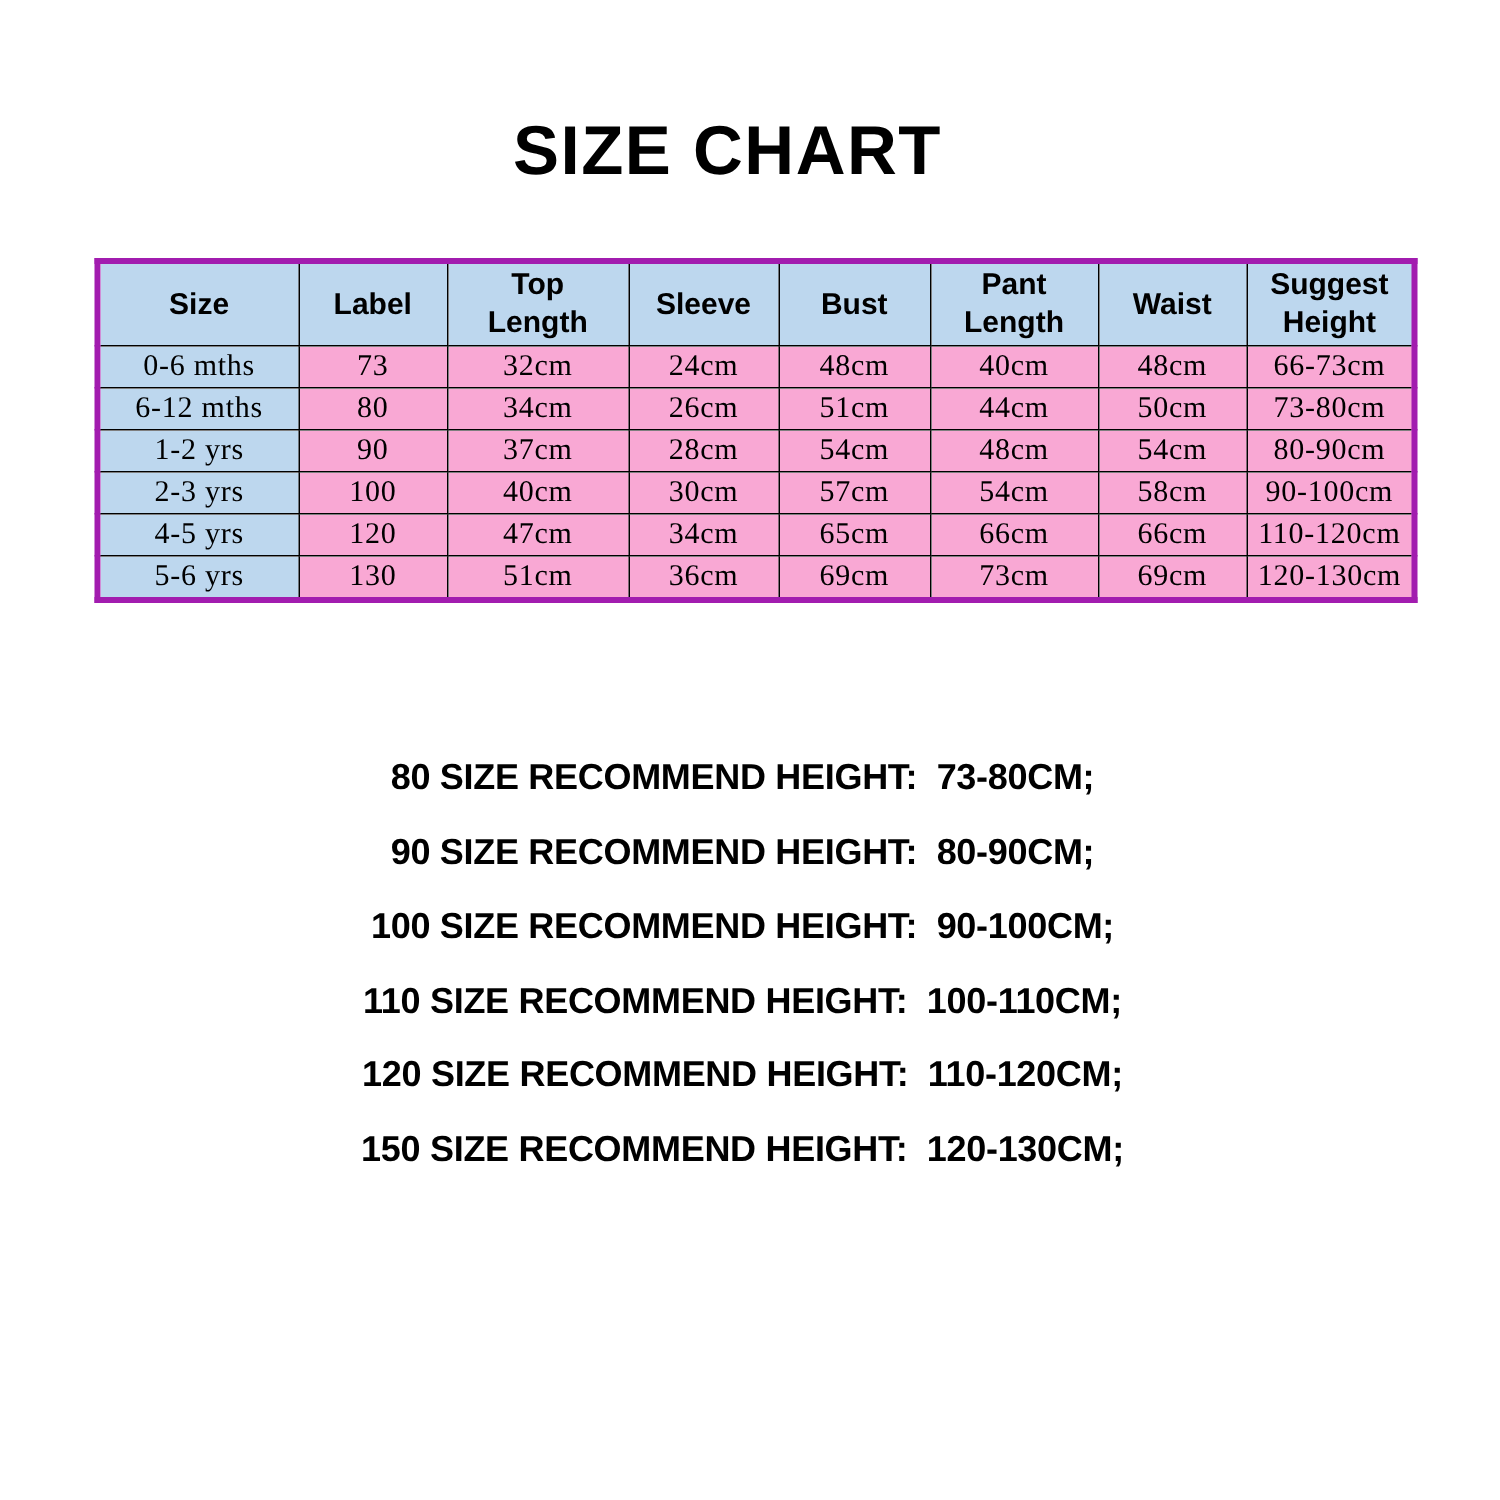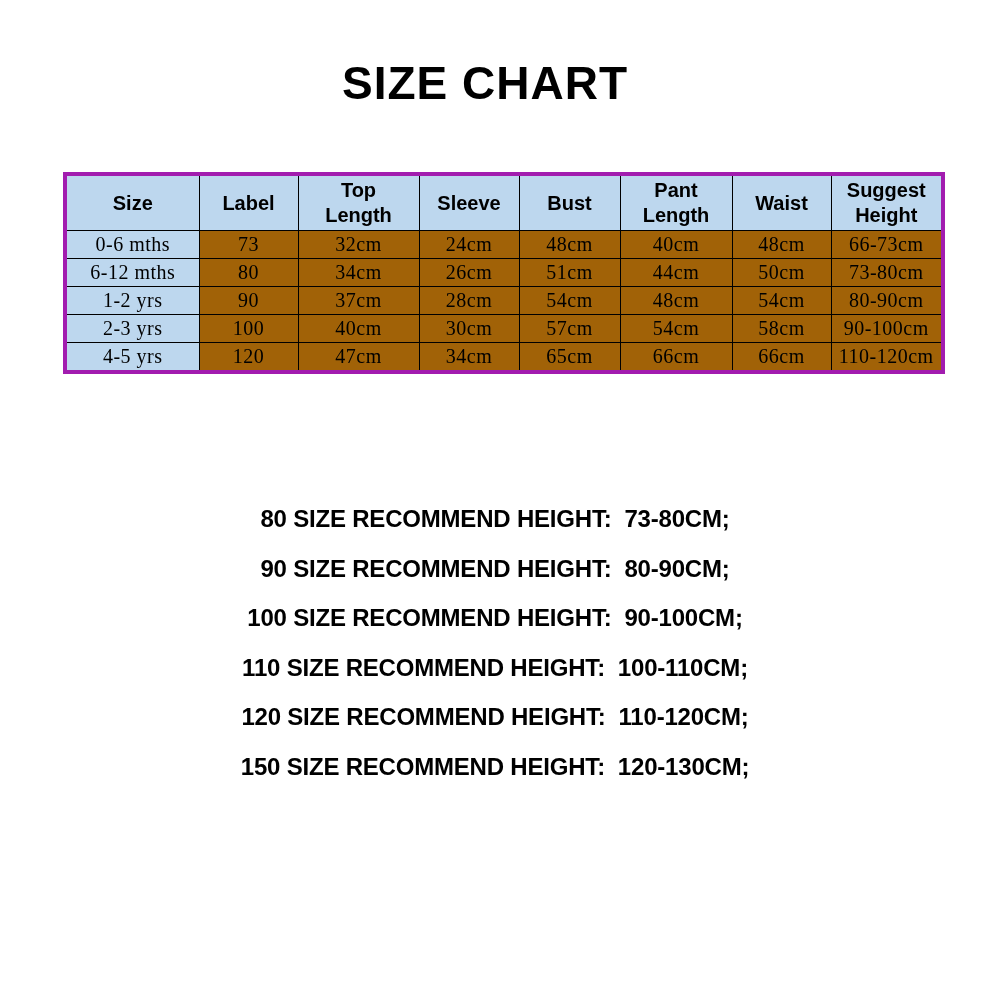--- a/index.html
+++ b/index.html
@@ -20,7 +20,7 @@
   }
   .title {
     position: absolute;
-    top: 60px;
+    top: 77px;
     left: 0;
     width: 970px;
     margin: 0;

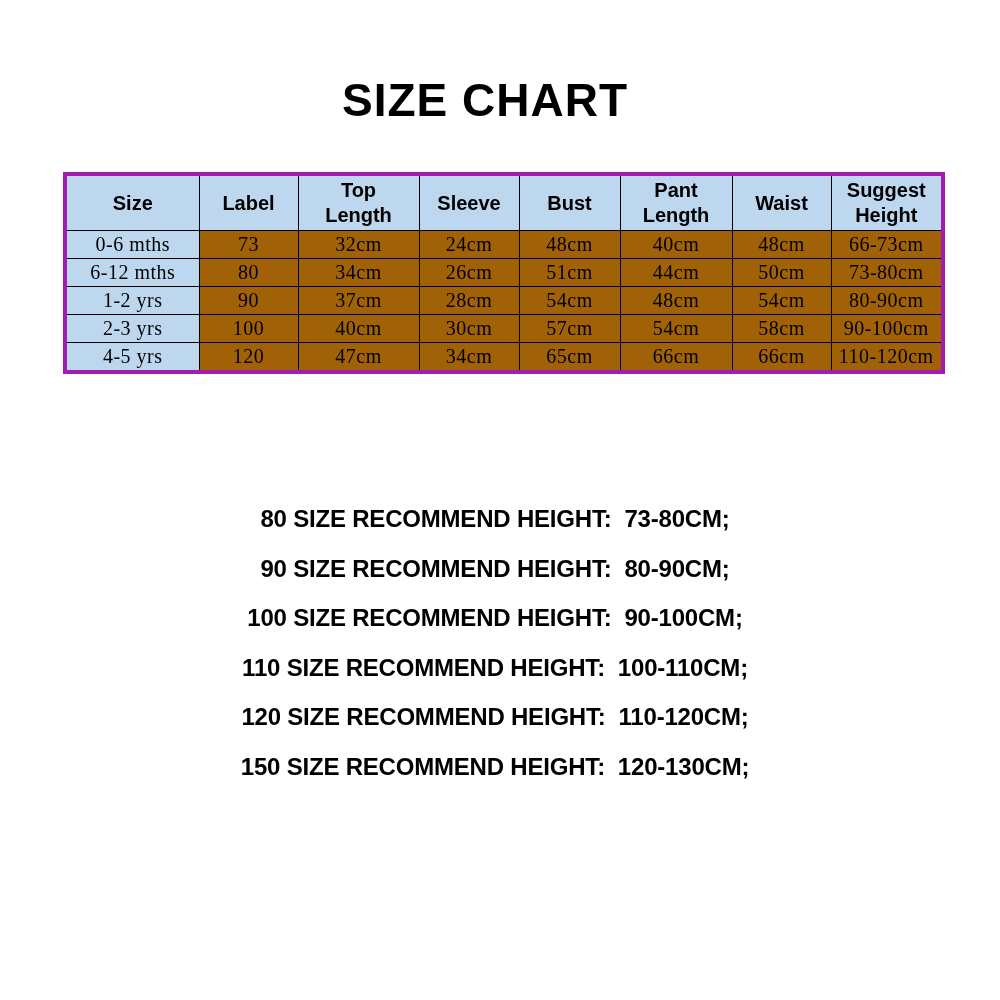--- a/index.html
+++ b/index.html
@@ -58,7 +58,7 @@
   }
   table.size-table td {
     height: 27px;
-    background: #a16207;
+    background: #f9a8d4;
     font-family: "Liberation Serif", serif;
     font-size: 20px;
     font-weight: 400;

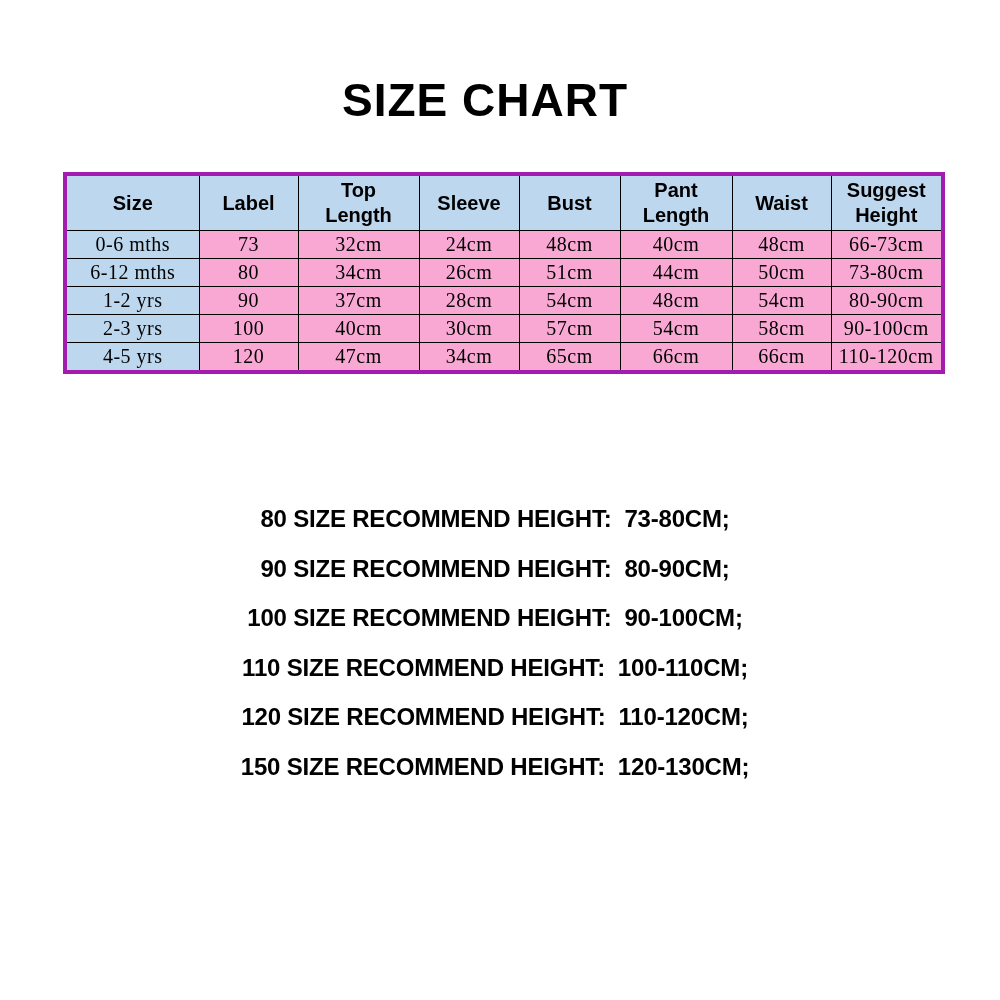--- a/index.html
+++ b/index.html
@@ -166,6 +166,16 @@
           <td>66cm</td>
           <td>110-120cm</td>
         </tr>
+        <tr>
+          <td class="rowhead">5-6 yrs</td>
+          <td>130</td>
+          <td>51cm</td>
+          <td>36cm</td>
+          <td>69cm</td>
+          <td>73cm</td>
+          <td>69cm</td>
+          <td>120-130cm</td>
+        </tr>
       </tbody>
   </table>
 

